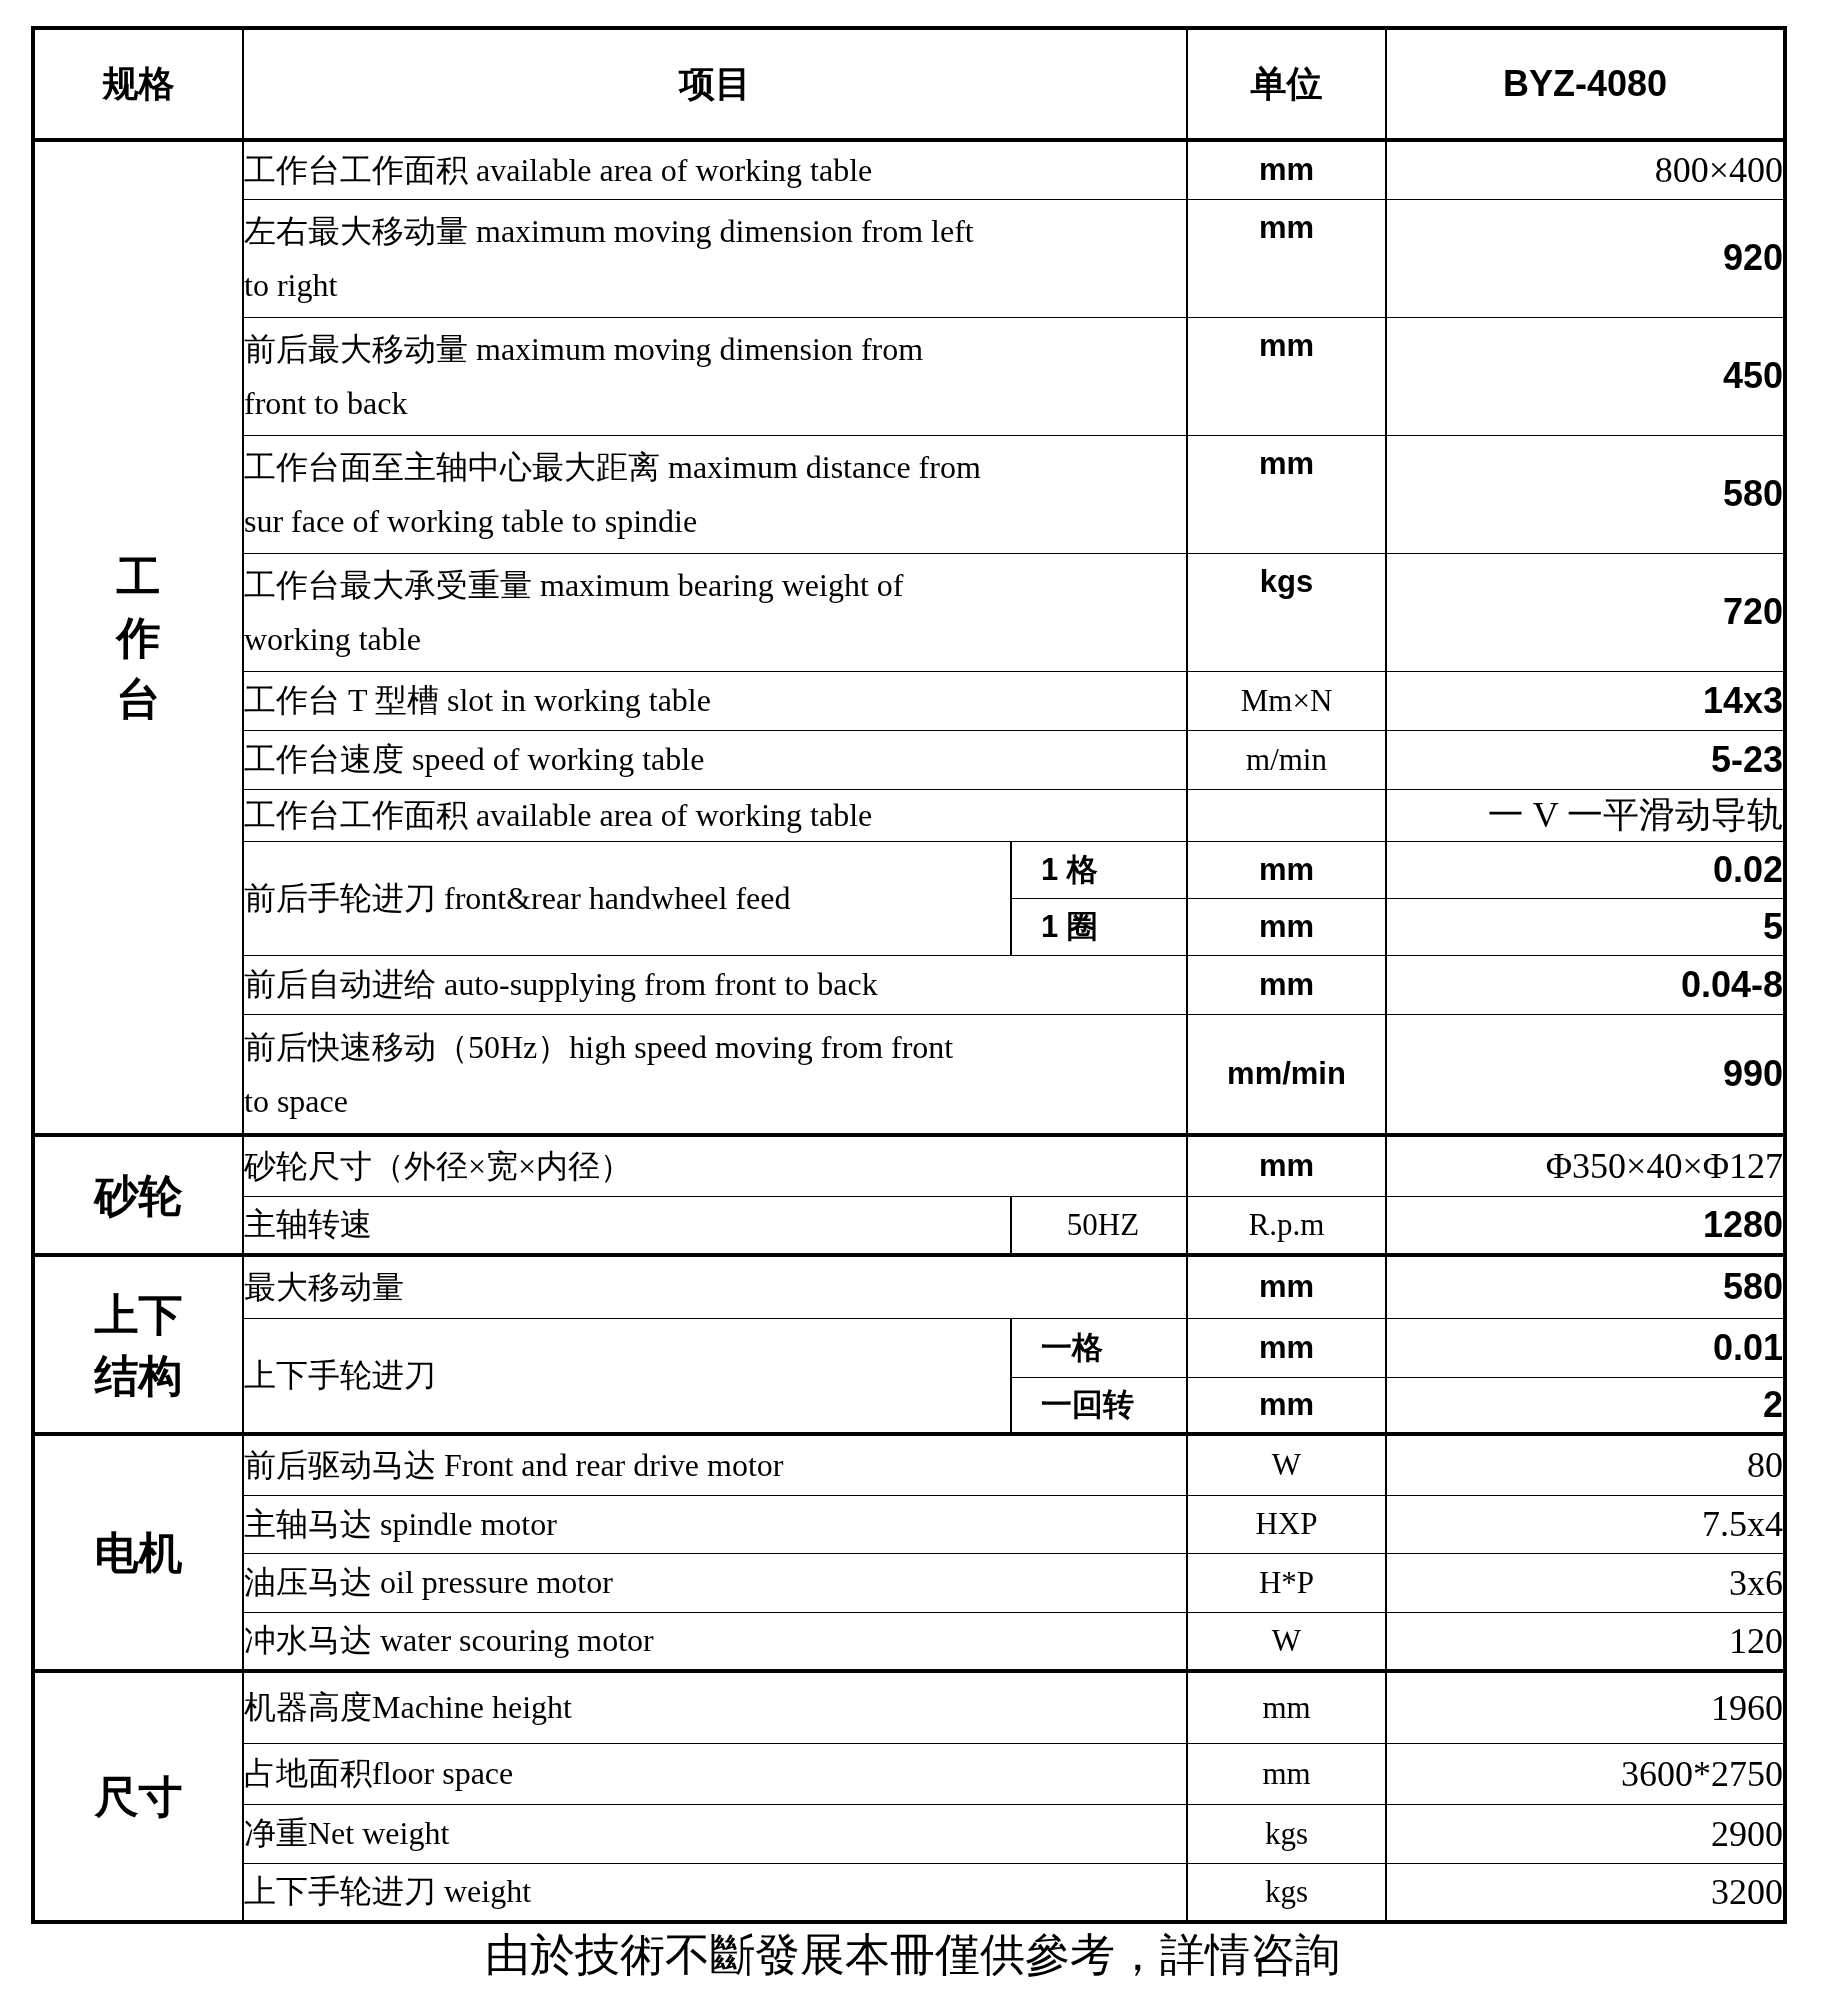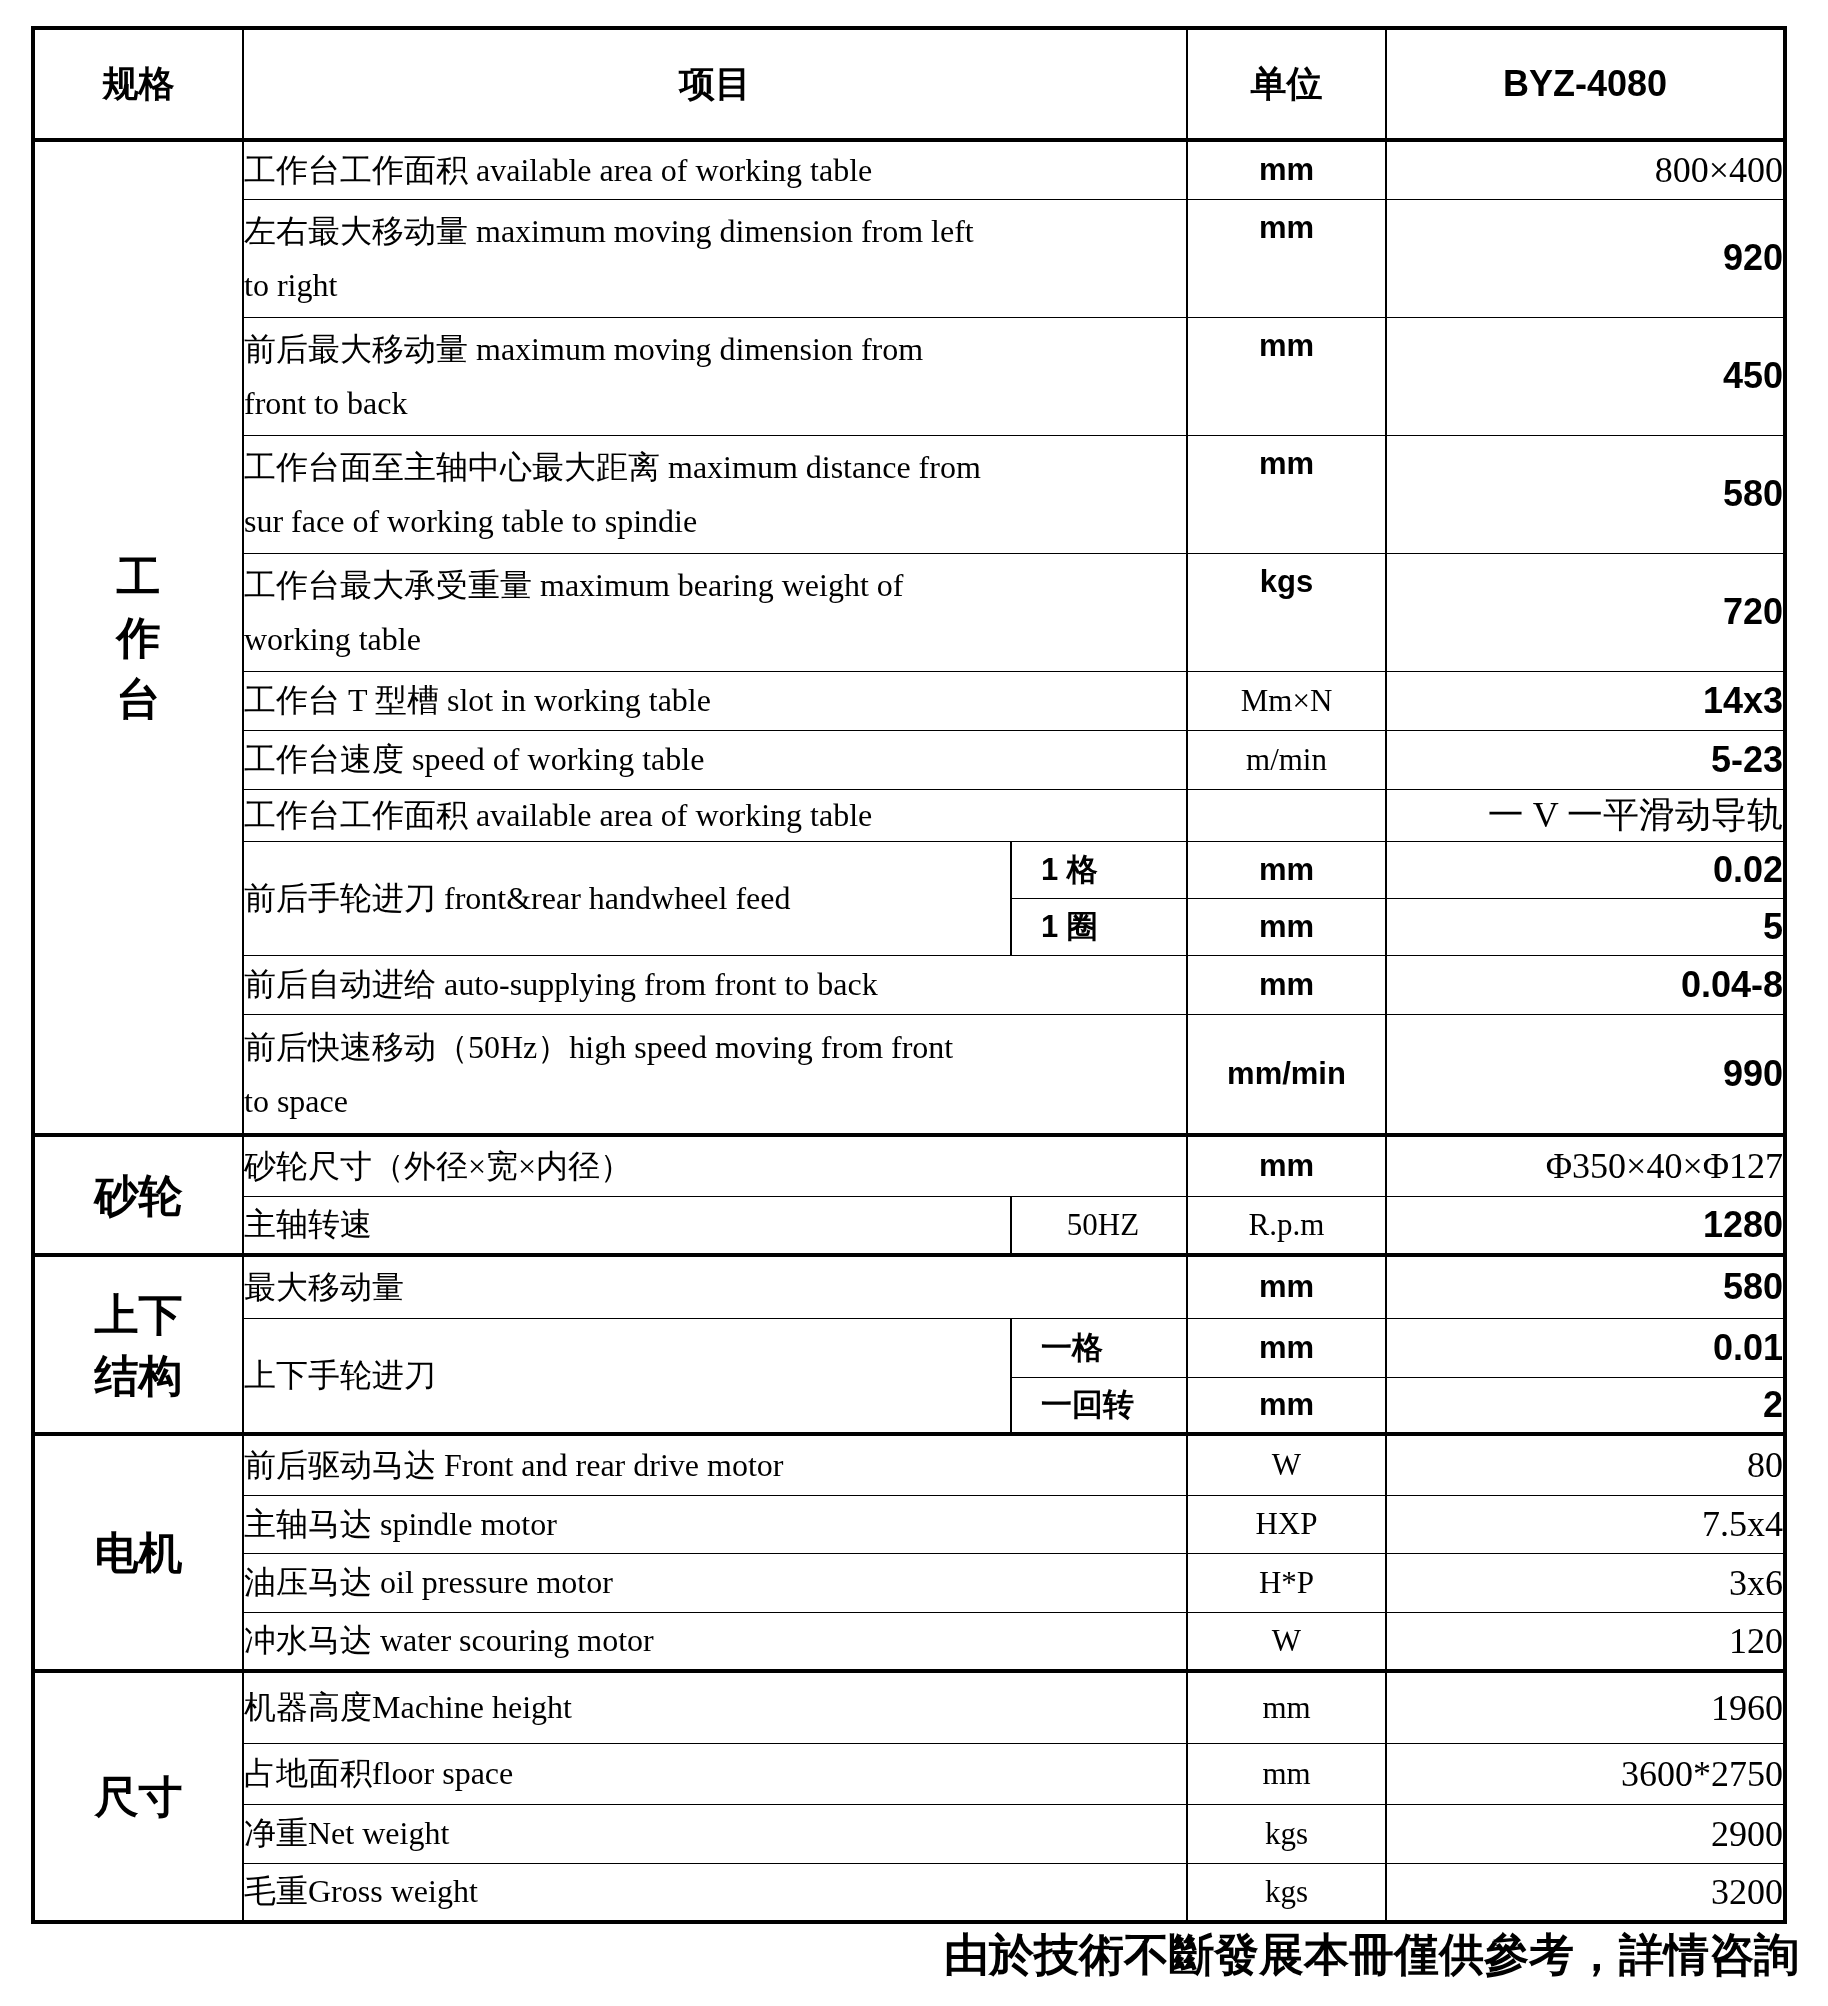--- a/index.html
+++ b/index.html
@@ -237,7 +237,7 @@
     <td class="c-val">2900</td>
   </tr>
   <tr class="r67">
-    <td class="c-item" colspan="2">毛重Gross weight</td>
+    <td class="c-item" colspan="2">上下手轮进刀 weight</td>
     <td class="c-unit">kgs</td>
     <td class="c-val">3200</td>
   </tr>

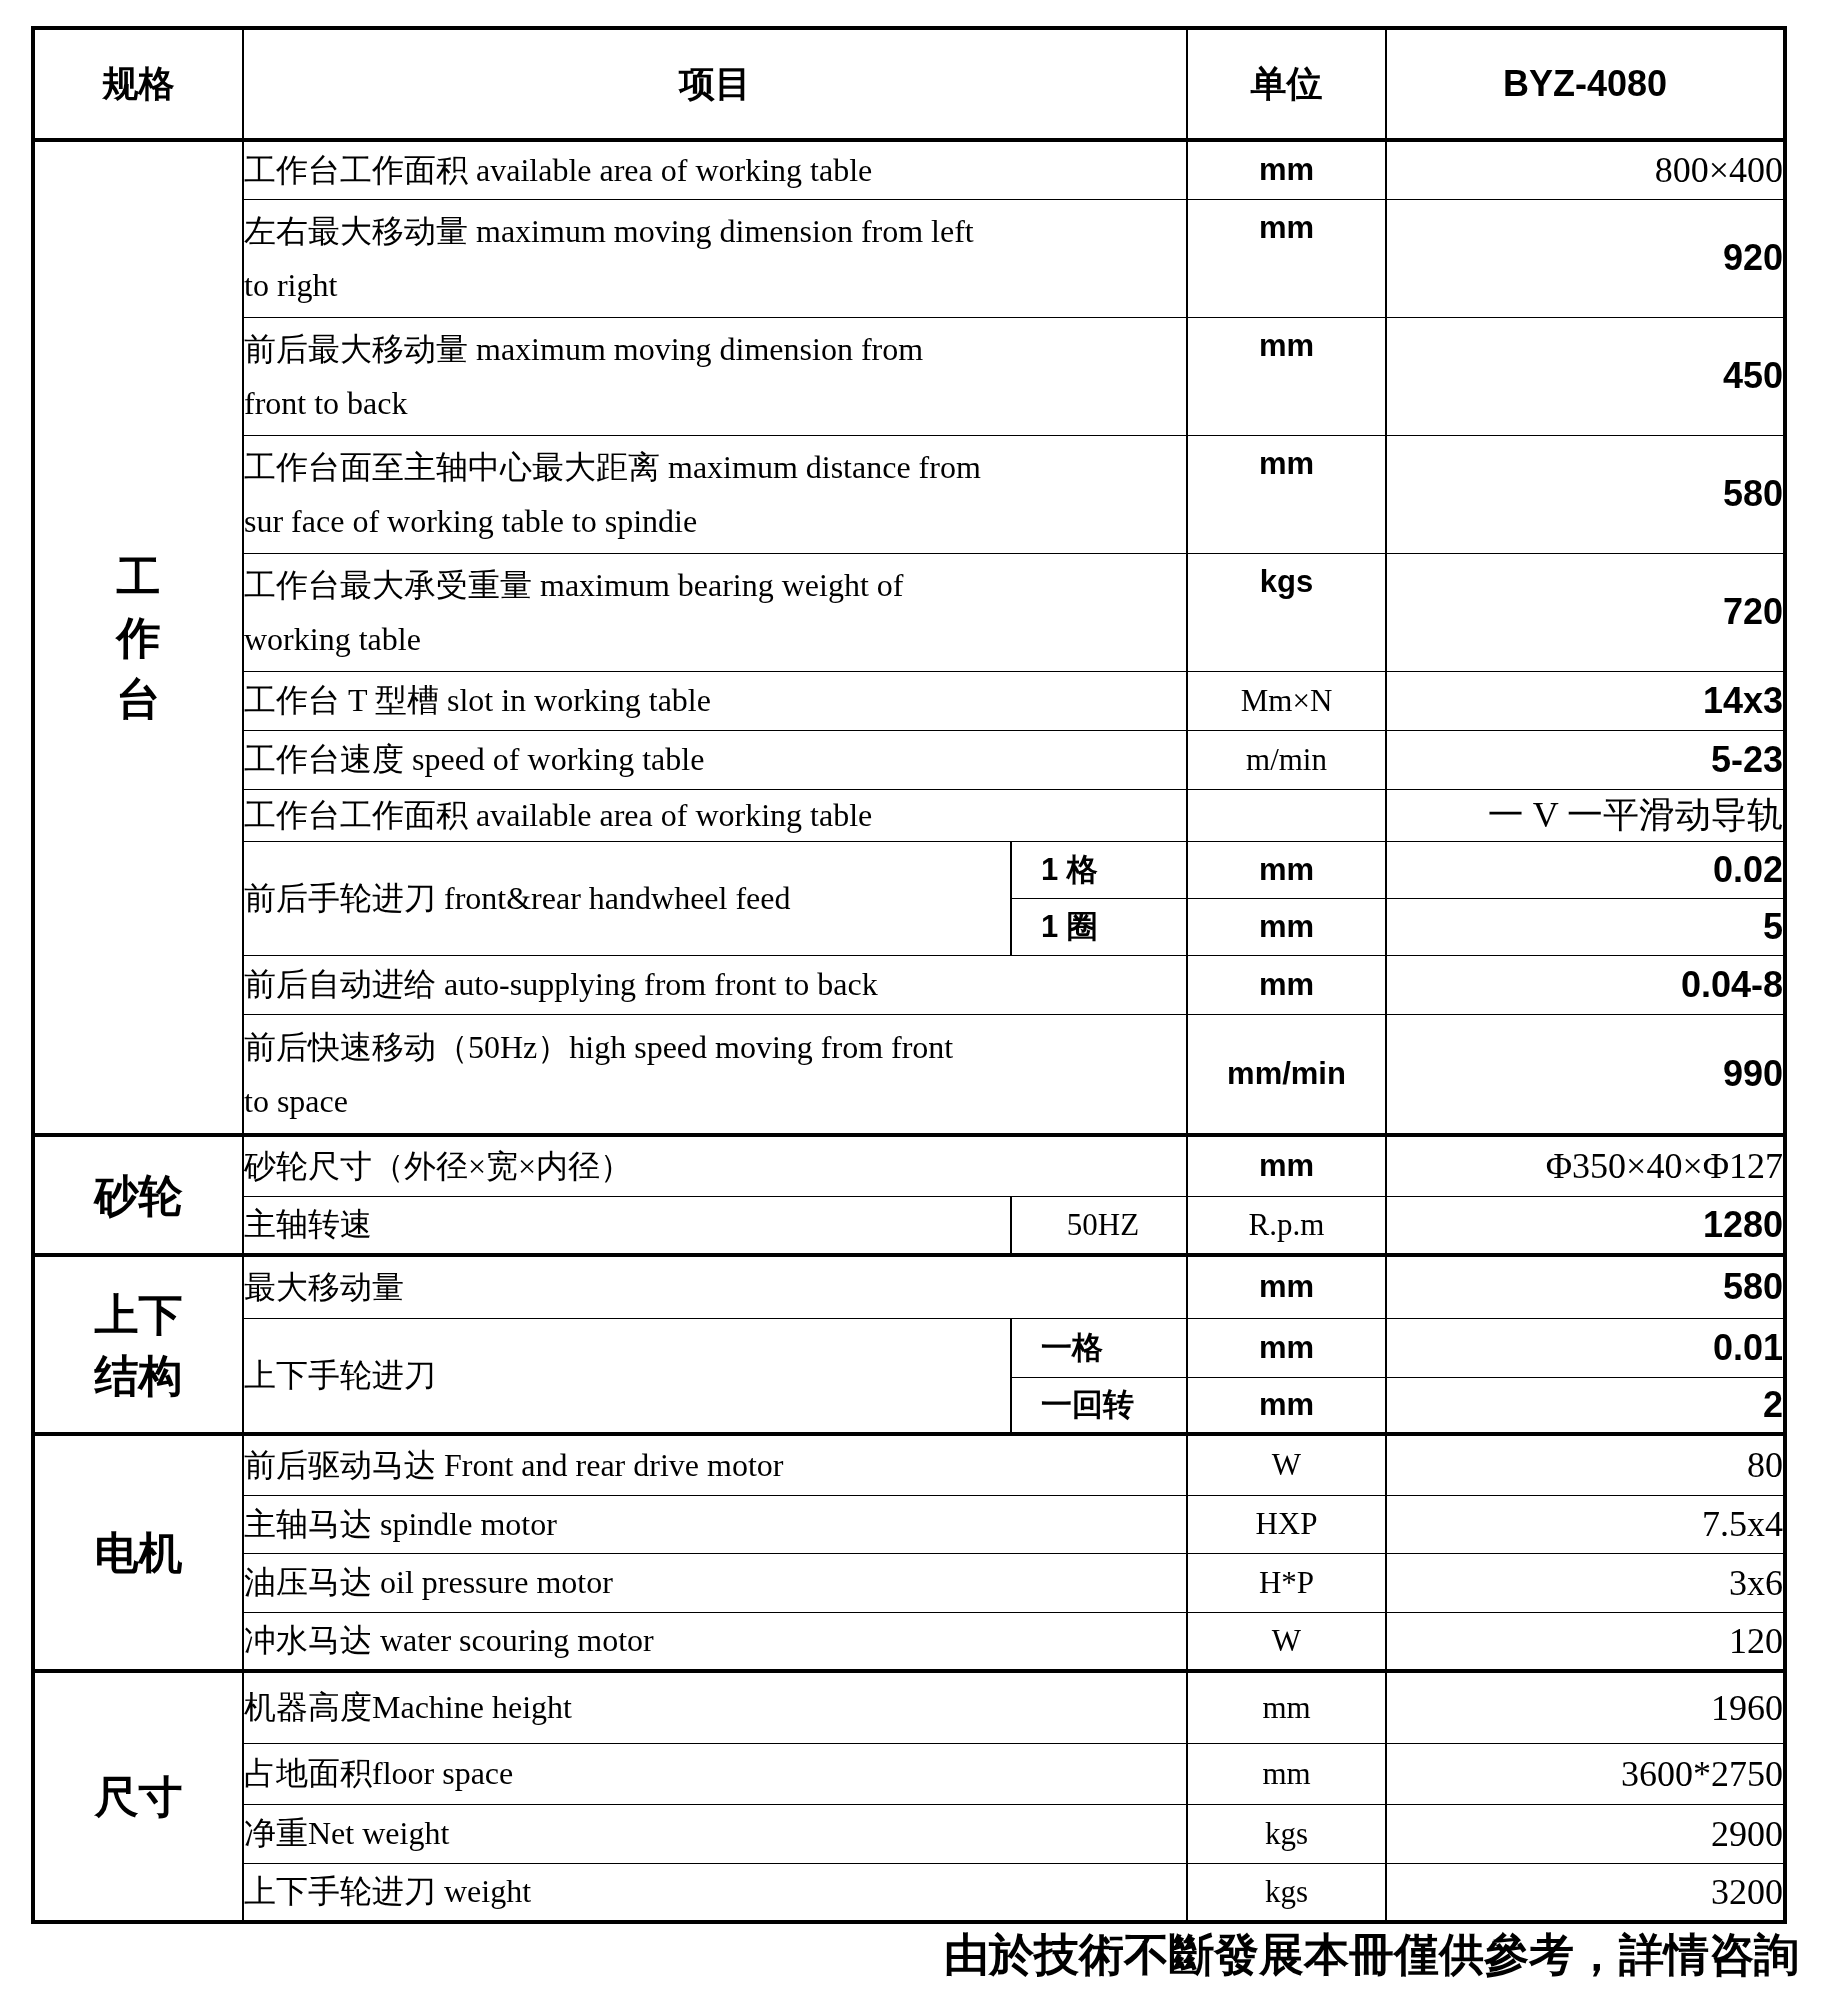--- a/index.html
+++ b/index.html
@@ -53,7 +53,7 @@
   .footer-note{
     position:absolute;left:26px;top:1927px;width:1773px;
     font-family:"Liberation Serif","DejaVu Serif",serif;
-    font-weight:bold;font-size:45px;line-height:56px;text-align:right;
+    font-weight:normal;font-size:45px;line-height:56px;text-align:center;
   }
 </style>
 </head>

